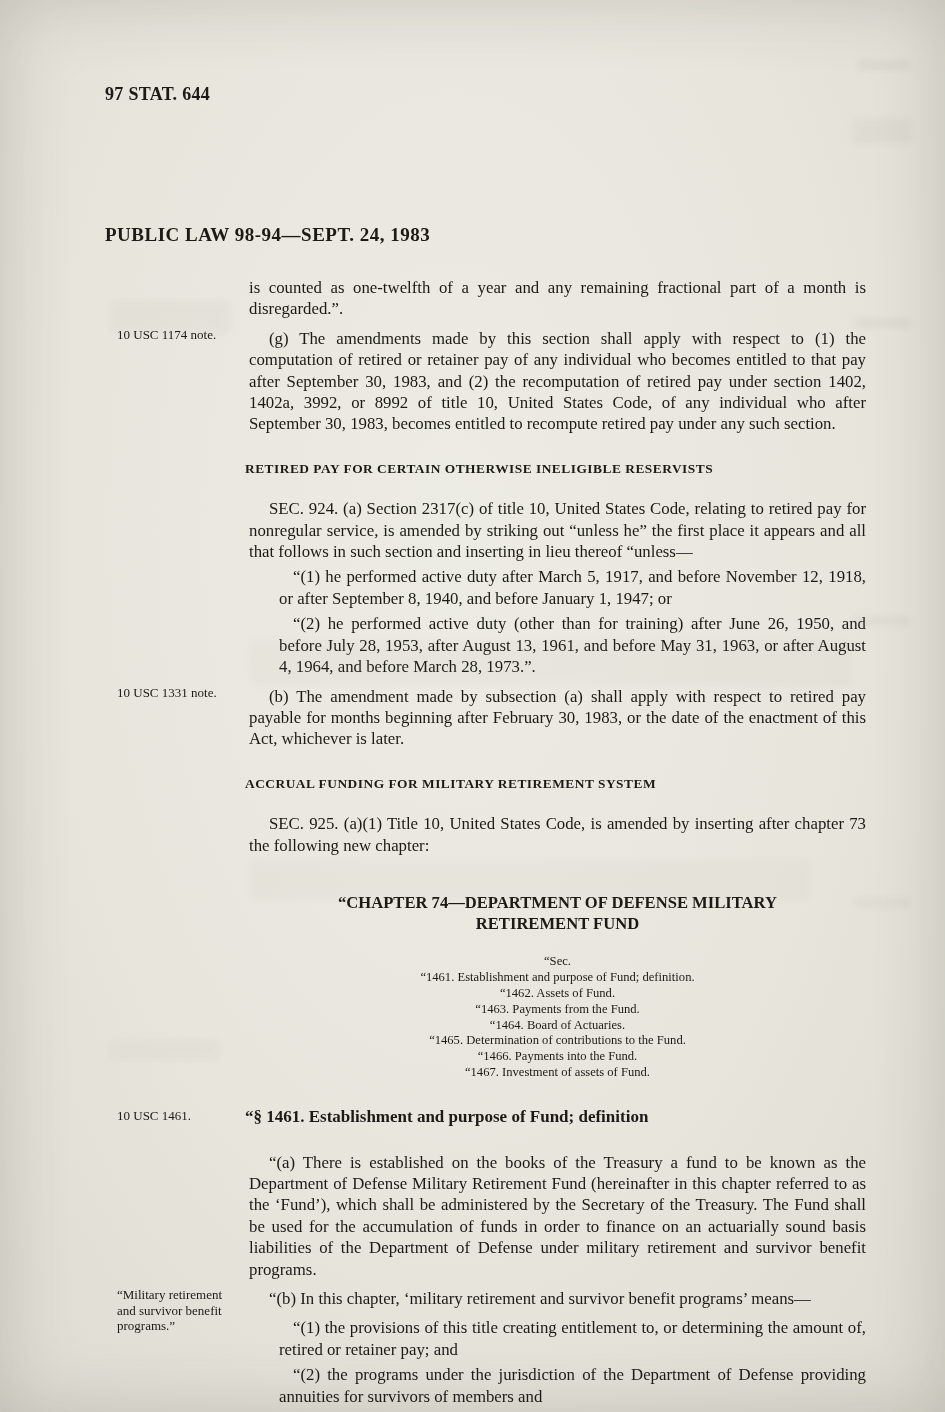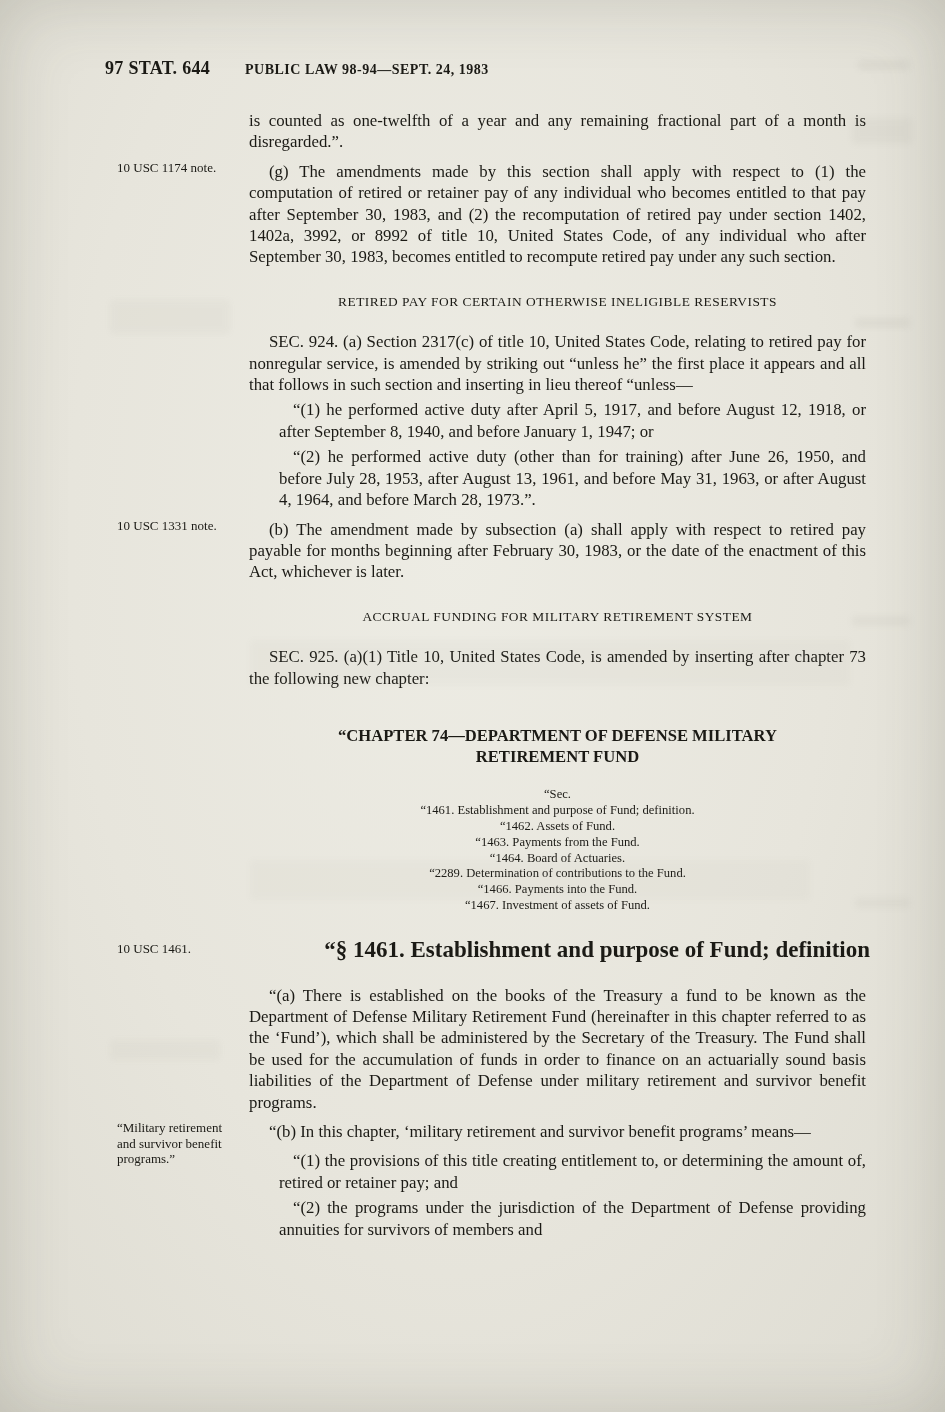--- a/index.html
+++ b/index.html
@@ -16,7 +16,7 @@
     box-shadow:inset 0 0 70px rgba(70,68,55,.20);
   }
   
-  .pageheader{display:flex;align-items:baseline;padding:58px 75px 0 105px;}
+  .pageheader{display:flex;align-items:baseline;padding:84px 75px 0 105px;flex-direction:column;}
   .stat{width:140px;flex:0 0 140px;font-size:18px;font-weight:700;letter-spacing:.3px;}
   .lawtitle{flex:1;text-align:left;font-size:14px;font-weight:700;letter-spacing:.5px;}
   

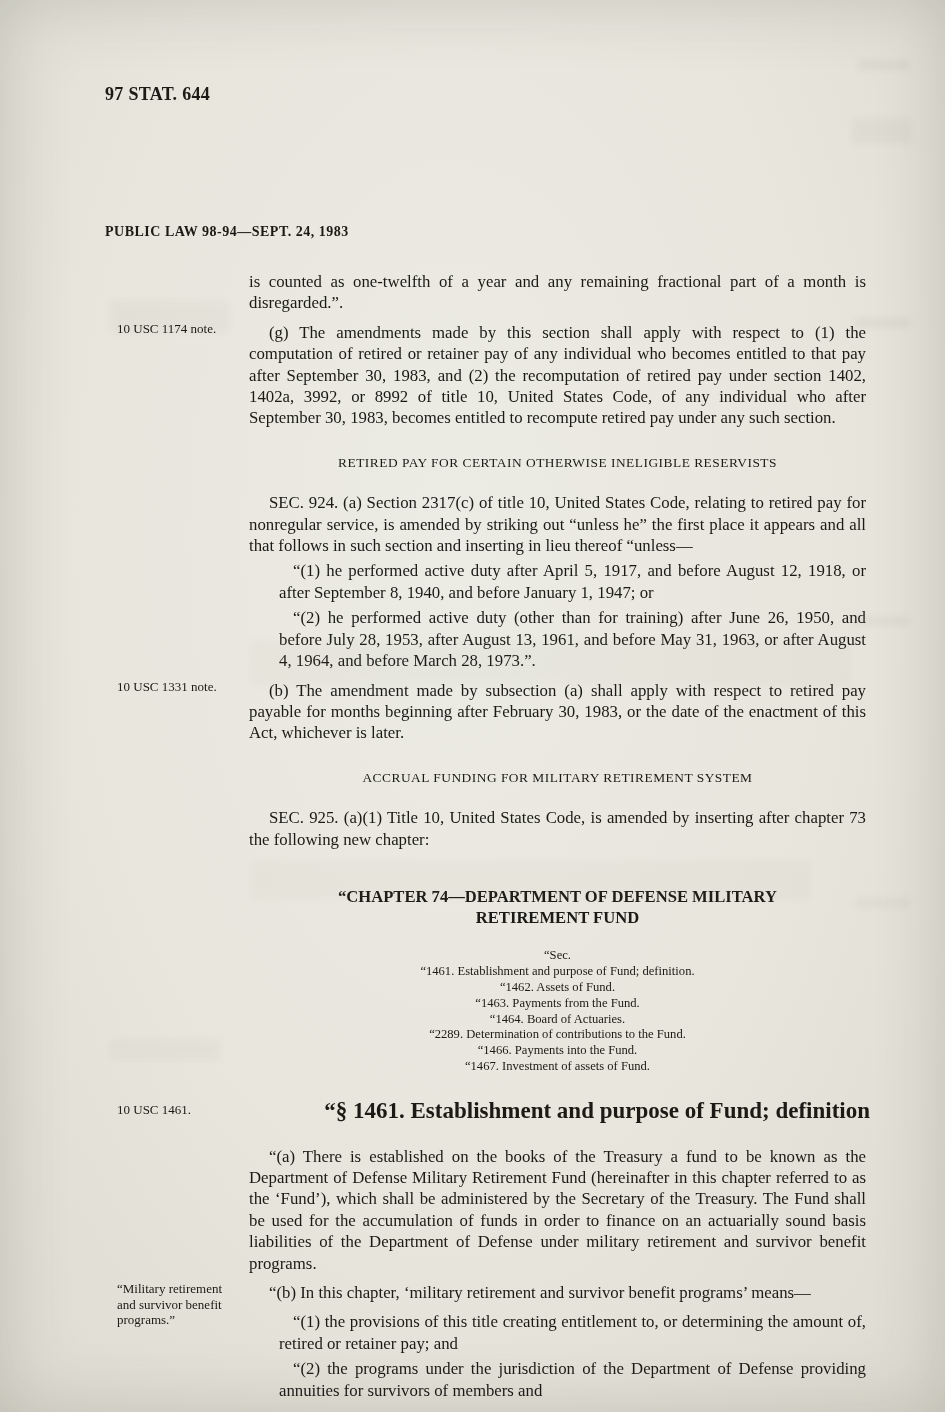--- a/index.html
+++ b/index.html
@@ -18,7 +18,7 @@
   
   .pageheader{display:flex;align-items:baseline;padding:84px 75px 0 105px;flex-direction:column;}
   .stat{width:140px;flex:0 0 140px;font-size:18px;font-weight:700;letter-spacing:.3px;}
-  .lawtitle{flex:1;text-align:left;font-size:14px;font-weight:700;letter-spacing:.5px;}
+  .lawtitle{flex:1;text-align:left;font-size:19px;font-weight:700;letter-spacing:.5px;}
   
   main{padding:27px 75px 0 105px;}
   .row{display:flex;}

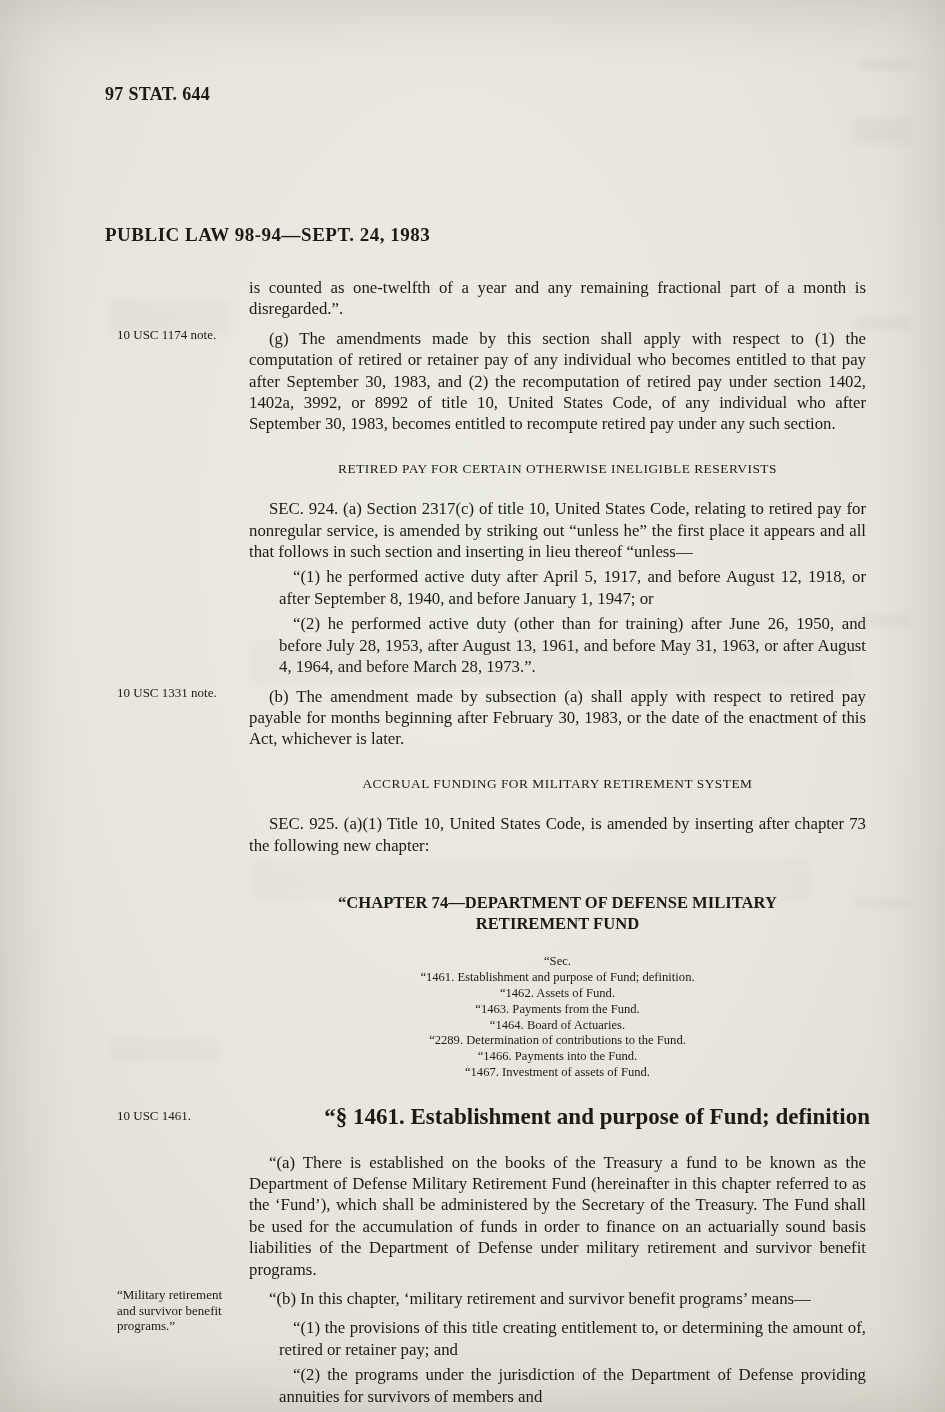--- a/index.html
+++ b/index.html
@@ -28,7 +28,7 @@
   p{margin:4px;}
   .indent{text-indent:20px;}
   .sub{margin-left:34px;text-indent:14px;}
-  .crosshead{font-weight:400;font-size:13.4px;letter-spacing:.5px;text-align:center;text-indent:0;margin:19px 0 15px;}
+  .crosshead{font-weight:700;font-size:13.4px;letter-spacing:.5px;text-indent:0;margin:19px 0 15px;}
   .chapterhead{font-weight:700;font-size:16.6px;line-height:21px;text-align:center;text-indent:0;margin:32px auto 20px;max-width:500px;}
   .seclist{font-size:12.6px;line-height:15.9px;text-align:center;margin:0 0 24px;}
   .sechead{font-weight:700;font-size:23px;text-indent:0;margin:1px 0 20px;text-align:right;}

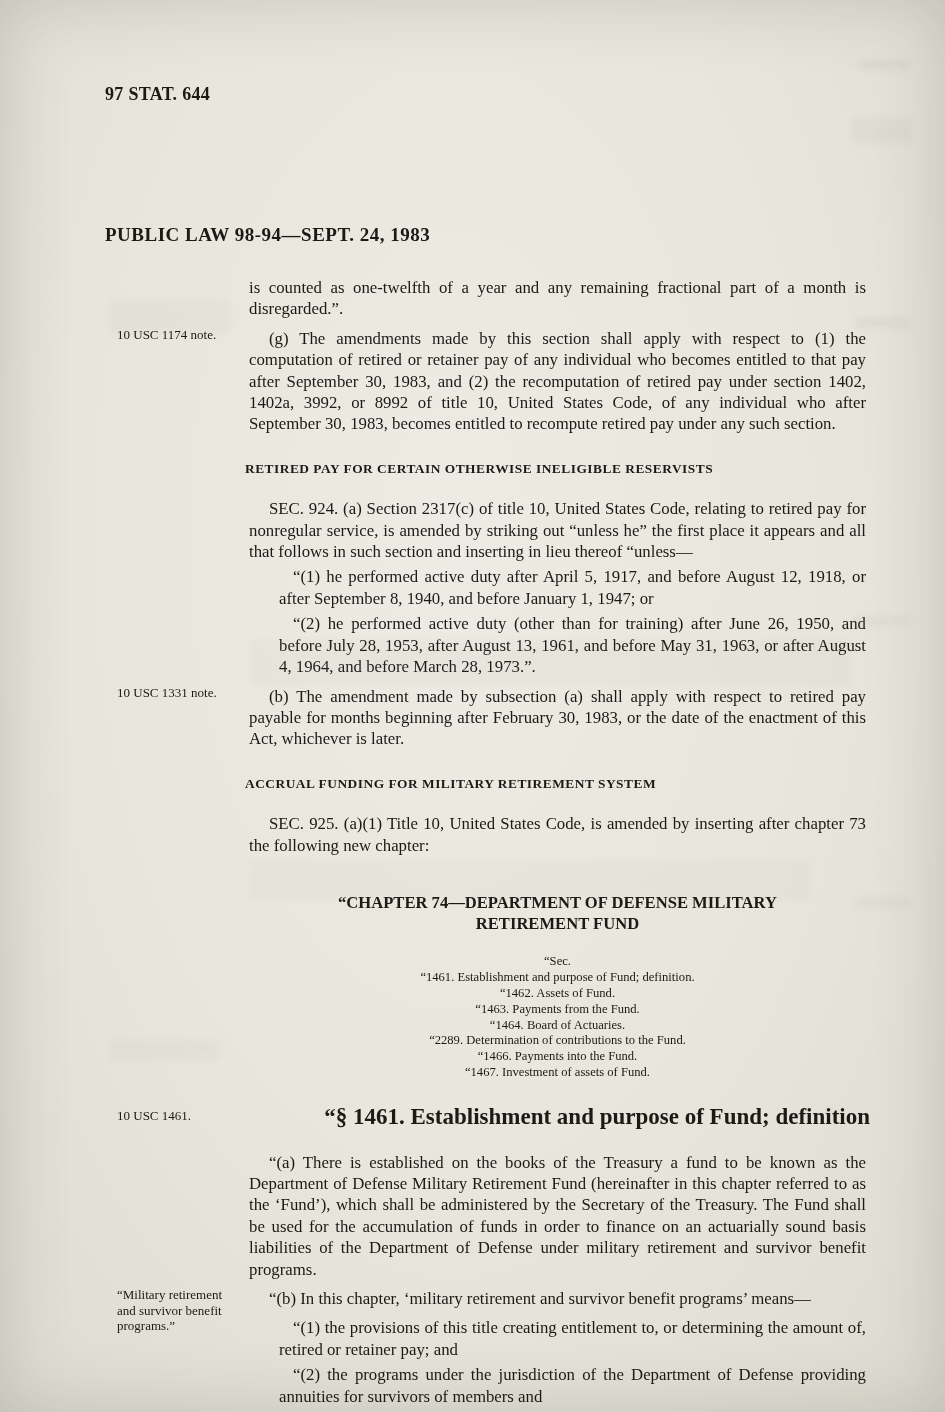--- a/index.html
+++ b/index.html
@@ -93,7 +93,7 @@
       <div class="notecell"></div>
       <div class="textcell">
         <p class="indent">SEC. 924. (a) Section 2317(c) of title 10, United States Code, relating to retired pay for nonregular service, is amended by striking out “unless he” the first place it appears and all that follows in such section and inserting in lieu thereof “unless—</p>
-        <p class="sub">“(1) he performed active duty after April 5, 1917, and before August 12, 1918, or after September 8, 1940, and before January 1, 1947; or</p>
+        <p class="sub">“(1) he performed active duty after March 5, 1917, and before November 12, 1918, or after September 8, 1940, and before January 1, 1947; or</p>
         <p class="sub">“(2) he performed active duty (other than for training) after June 26, 1950, and before July 28, 1953, after August 13, 1961, and before May 31, 1963, or after August 4, 1964, and before March 28, 1973.”.</p>
       </div>
     </div>

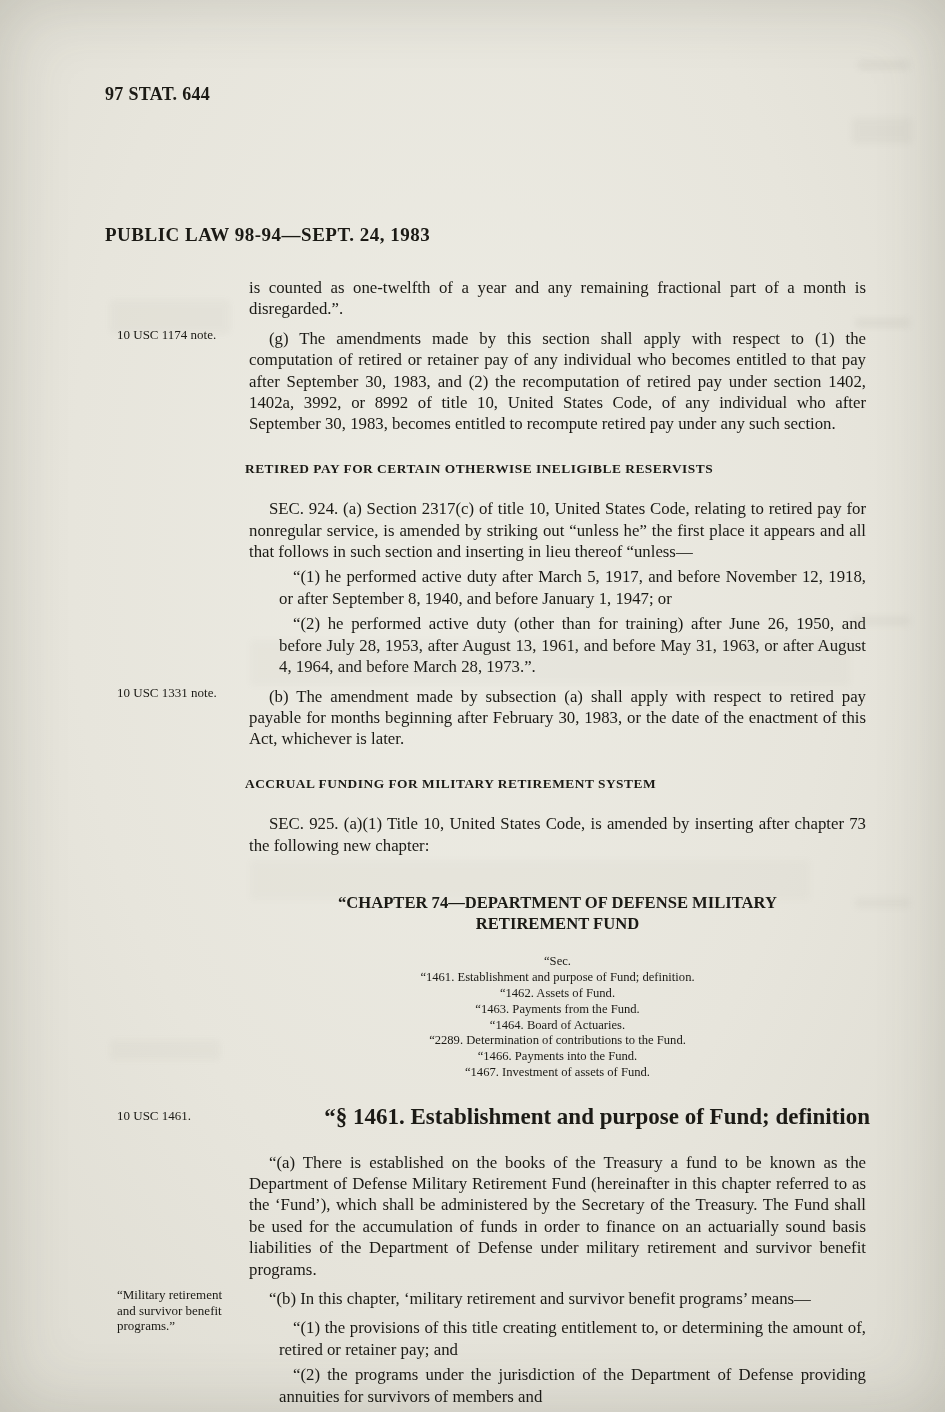--- a/index.html
+++ b/index.html
@@ -137,7 +137,7 @@
           <div>“1462. Assets of Fund.</div>
           <div>“1463. Payments from the Fund.</div>
           <div>“1464. Board of Actuaries.</div>
-          <div>“2289. Determination of contributions to the Fund.</div>
+          <div>“1465. Determination of contributions to the Fund.</div>
           <div>“1466. Payments into the Fund.</div>
           <div>“1467. Investment of assets of Fund.</div>
         </div>

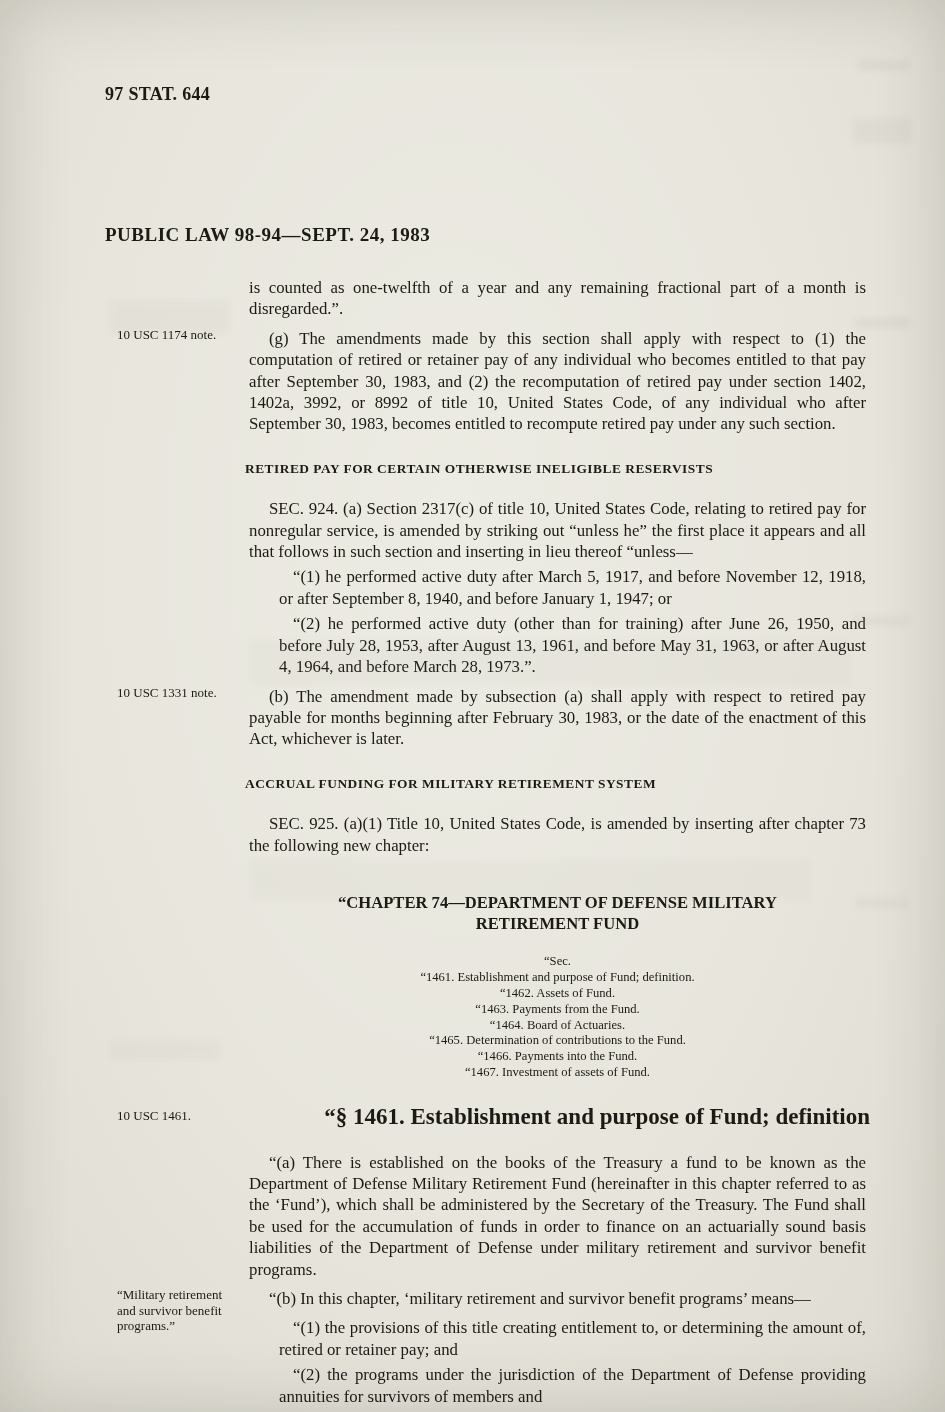--- a/index.html
+++ b/index.html
@@ -31,7 +31,7 @@
   .crosshead{font-weight:700;font-size:13.4px;letter-spacing:.5px;text-indent:0;margin:19px 0 15px;}
   .chapterhead{font-weight:700;font-size:16.6px;line-height:21px;text-align:center;text-indent:0;margin:32px auto 20px;max-width:500px;}
   .seclist{font-size:12.6px;line-height:15.9px;text-align:center;margin:0 0 24px;}
-  .sechead{font-weight:700;font-size:23px;text-indent:0;margin:1px 0 20px;text-align:right;}
+  .sechead{font-weight:700;font-size:17px;text-indent:0;margin:1px 0 20px;text-align:left;}
   
   .ghost{position:absolute;background:#8d8b80;opacity:.09;filter:blur(3px);border-radius:2px;}
   .g1{left:858px;top:60px;width:52px;height:10px;}

